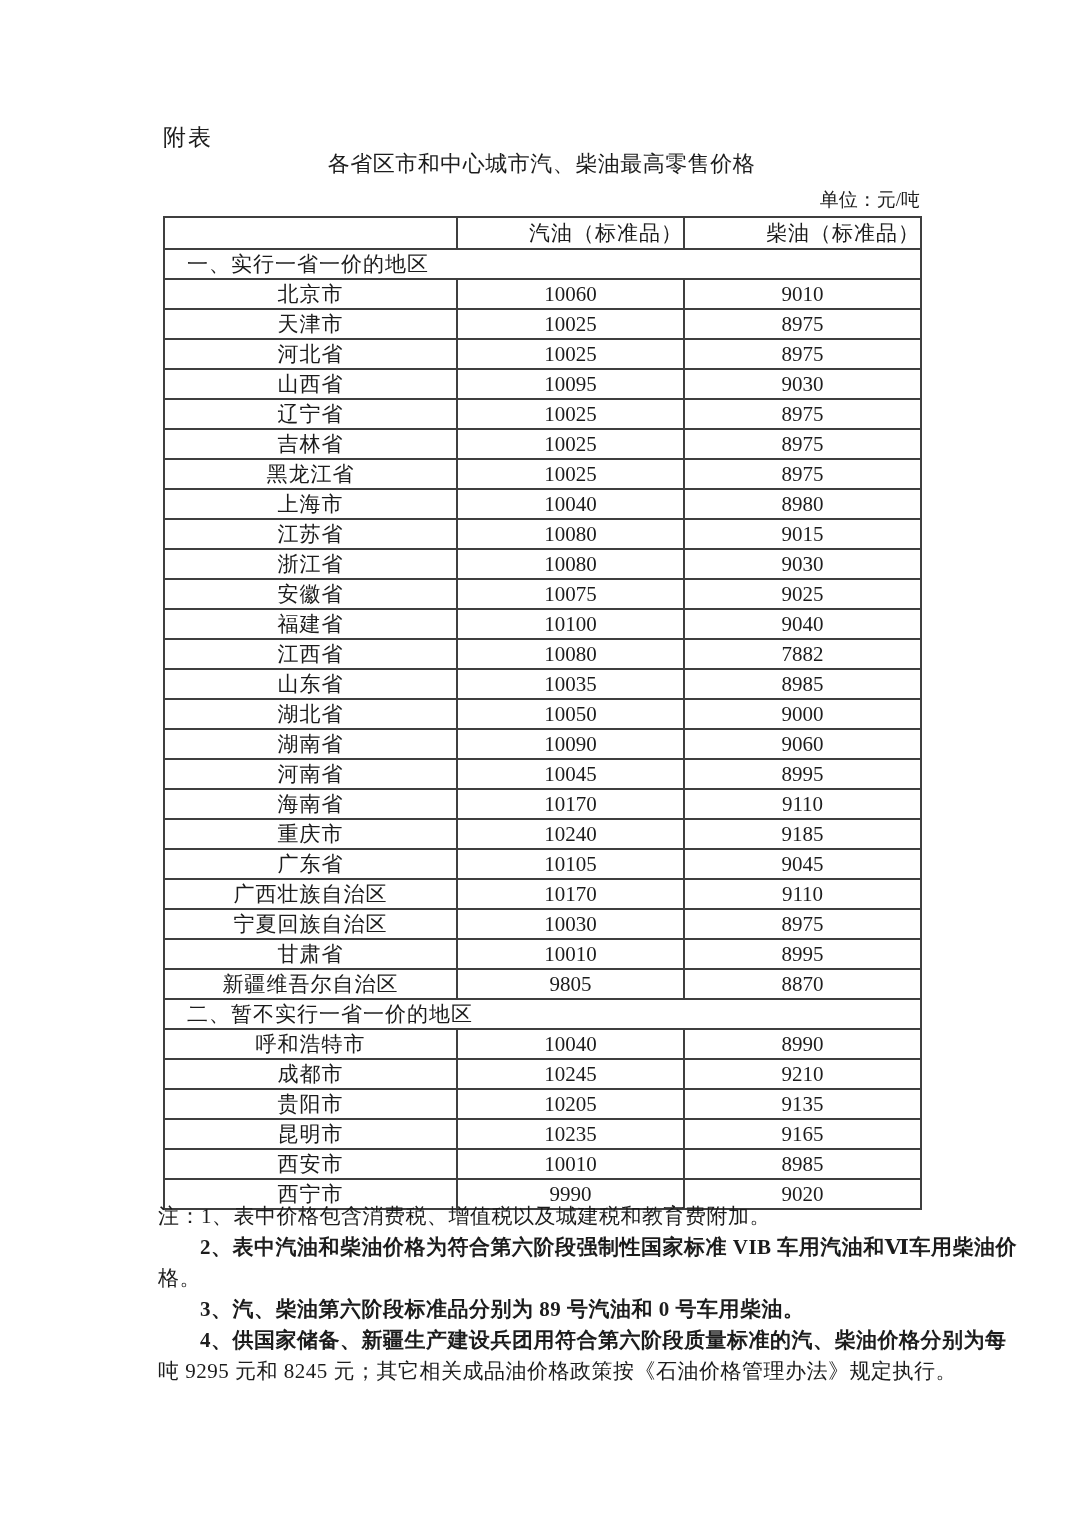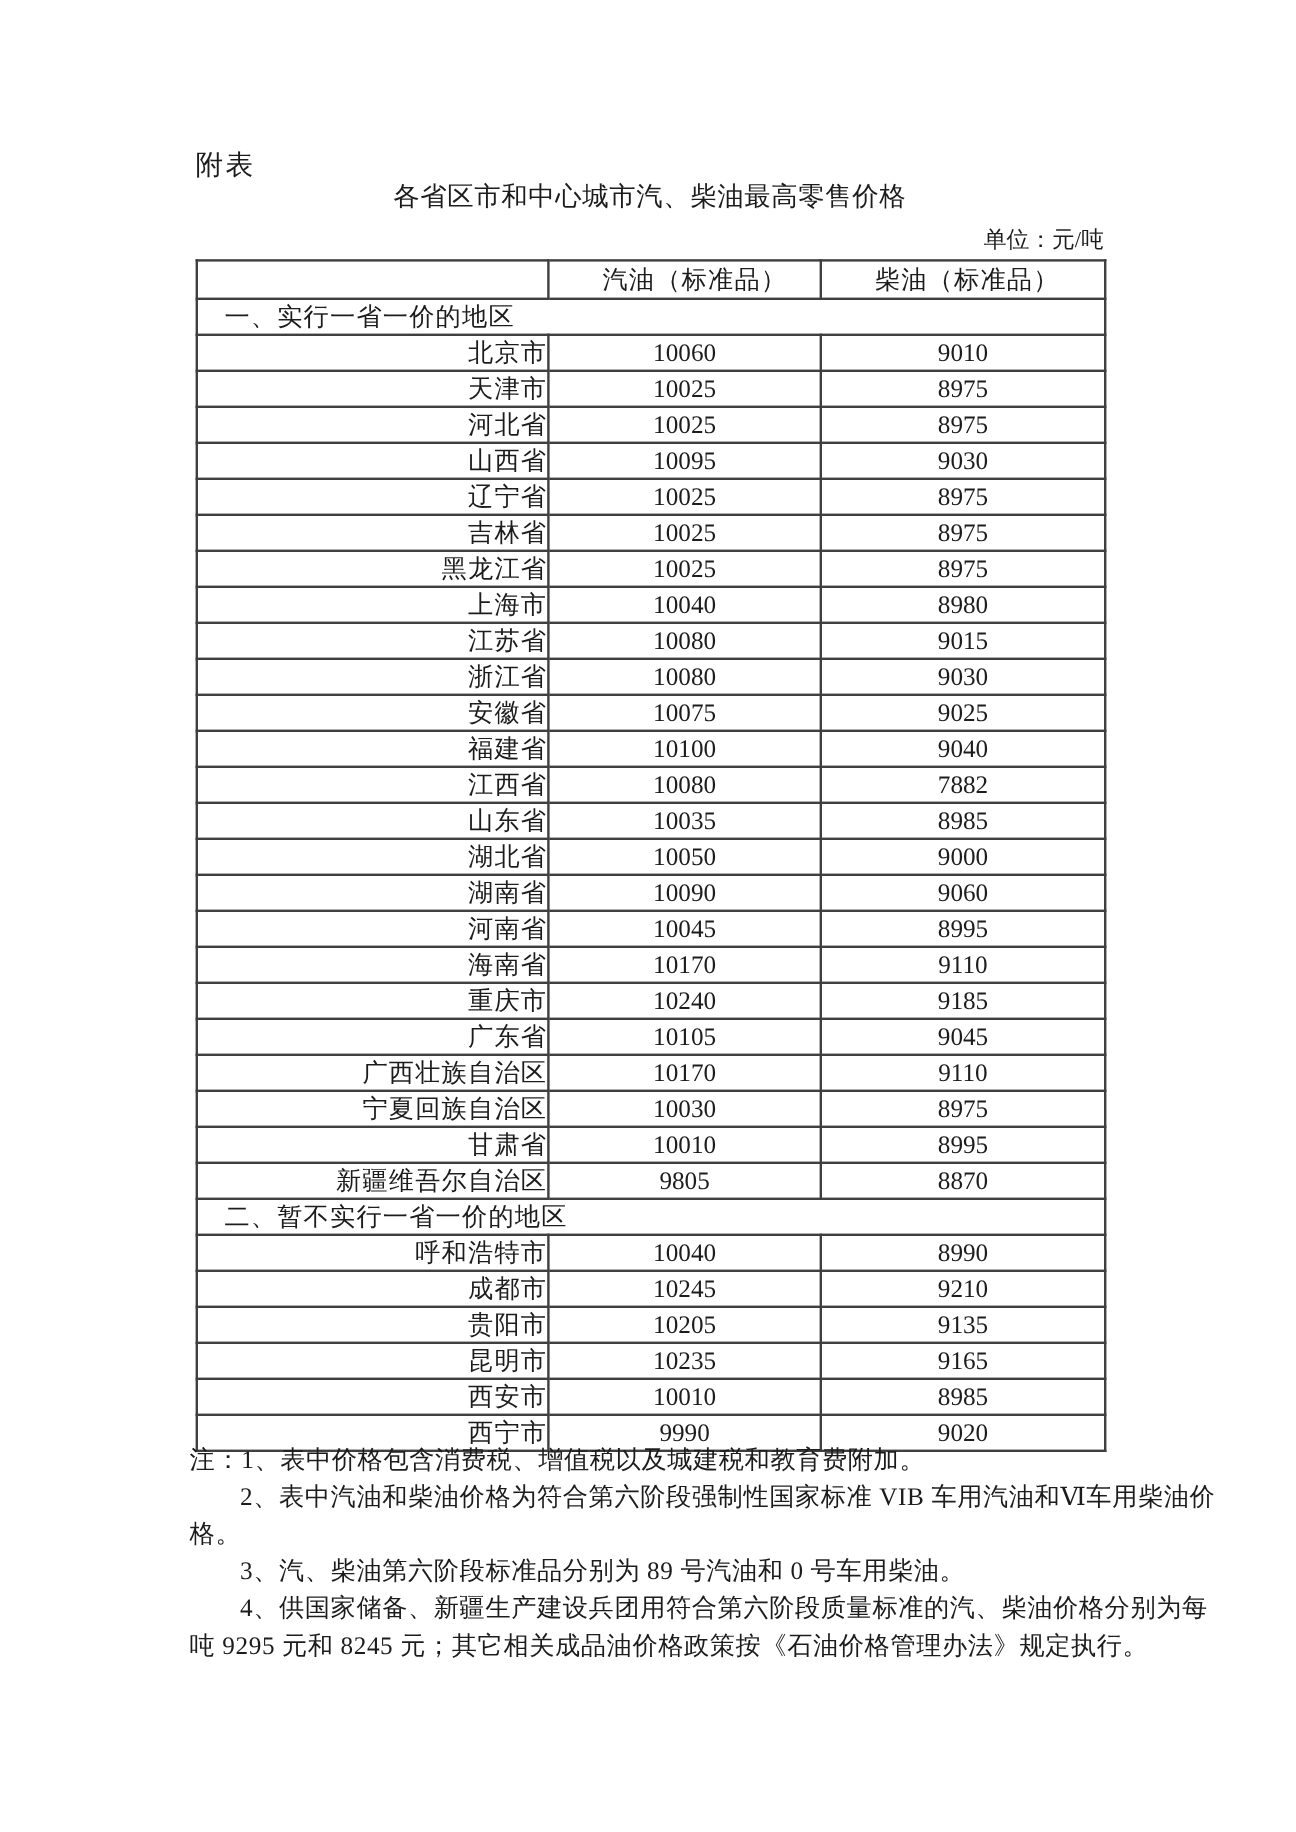--- a/index.html
+++ b/index.html
@@ -70,7 +70,7 @@
   tr.header-row th {
     height: 30px;
     font-weight: normal;
-    text-align: left;
+    text-align: right;
     letter-spacing: 1px;
     padding-left: 44px;
   }

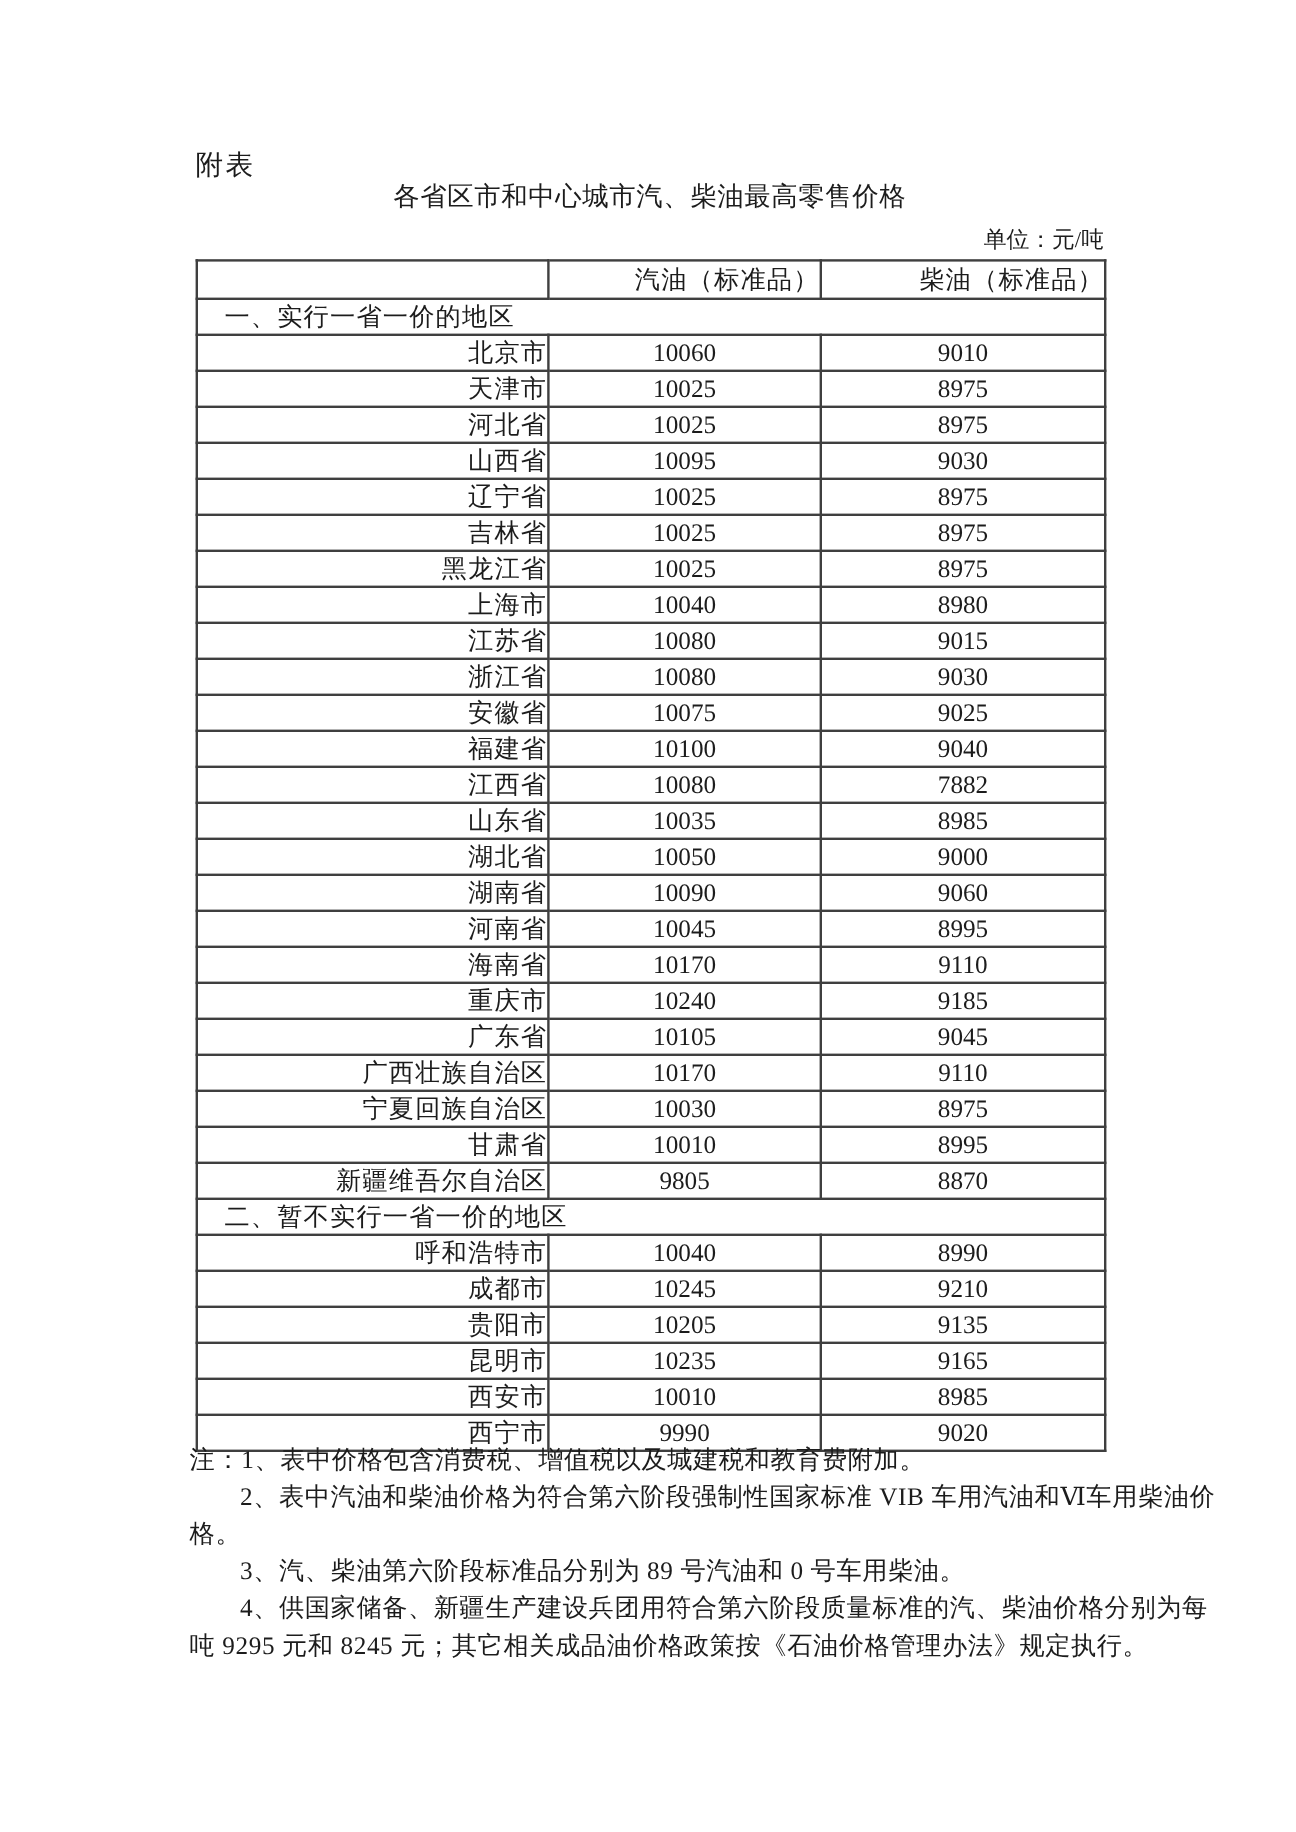--- a/index.html
+++ b/index.html
@@ -84,7 +84,7 @@
     height: 28px;
   }
   td.cell-region {
-    text-align: right;
+    text-align: center;
     padding-left: 55px;
     letter-spacing: 1px;
   }

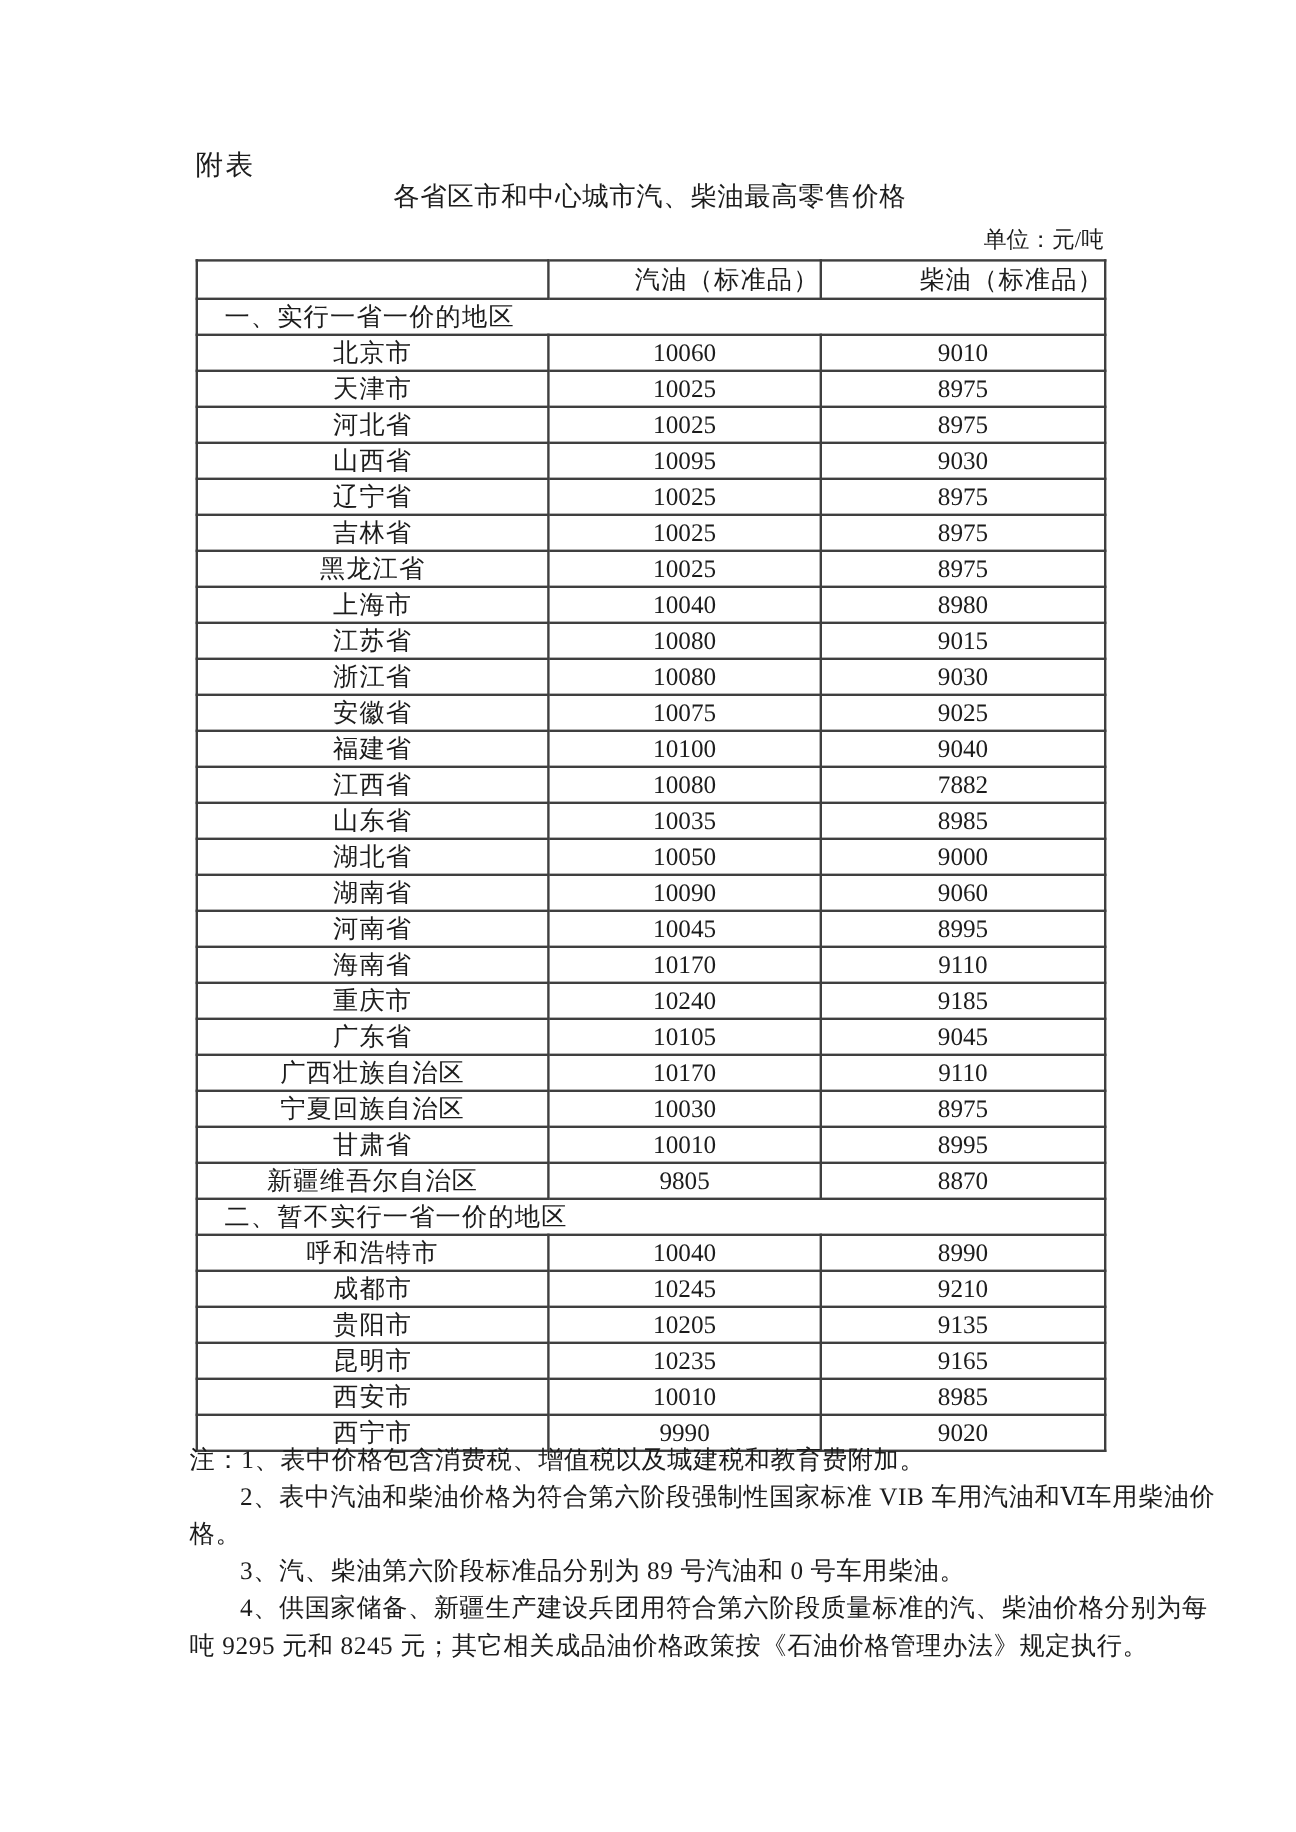--- a/index.html
+++ b/index.html
@@ -106,6 +106,7 @@
   }
   .note-line.indent {
     padding-left: 42px;
+    font-weight: bold;
   }
 </style>
 </head>

